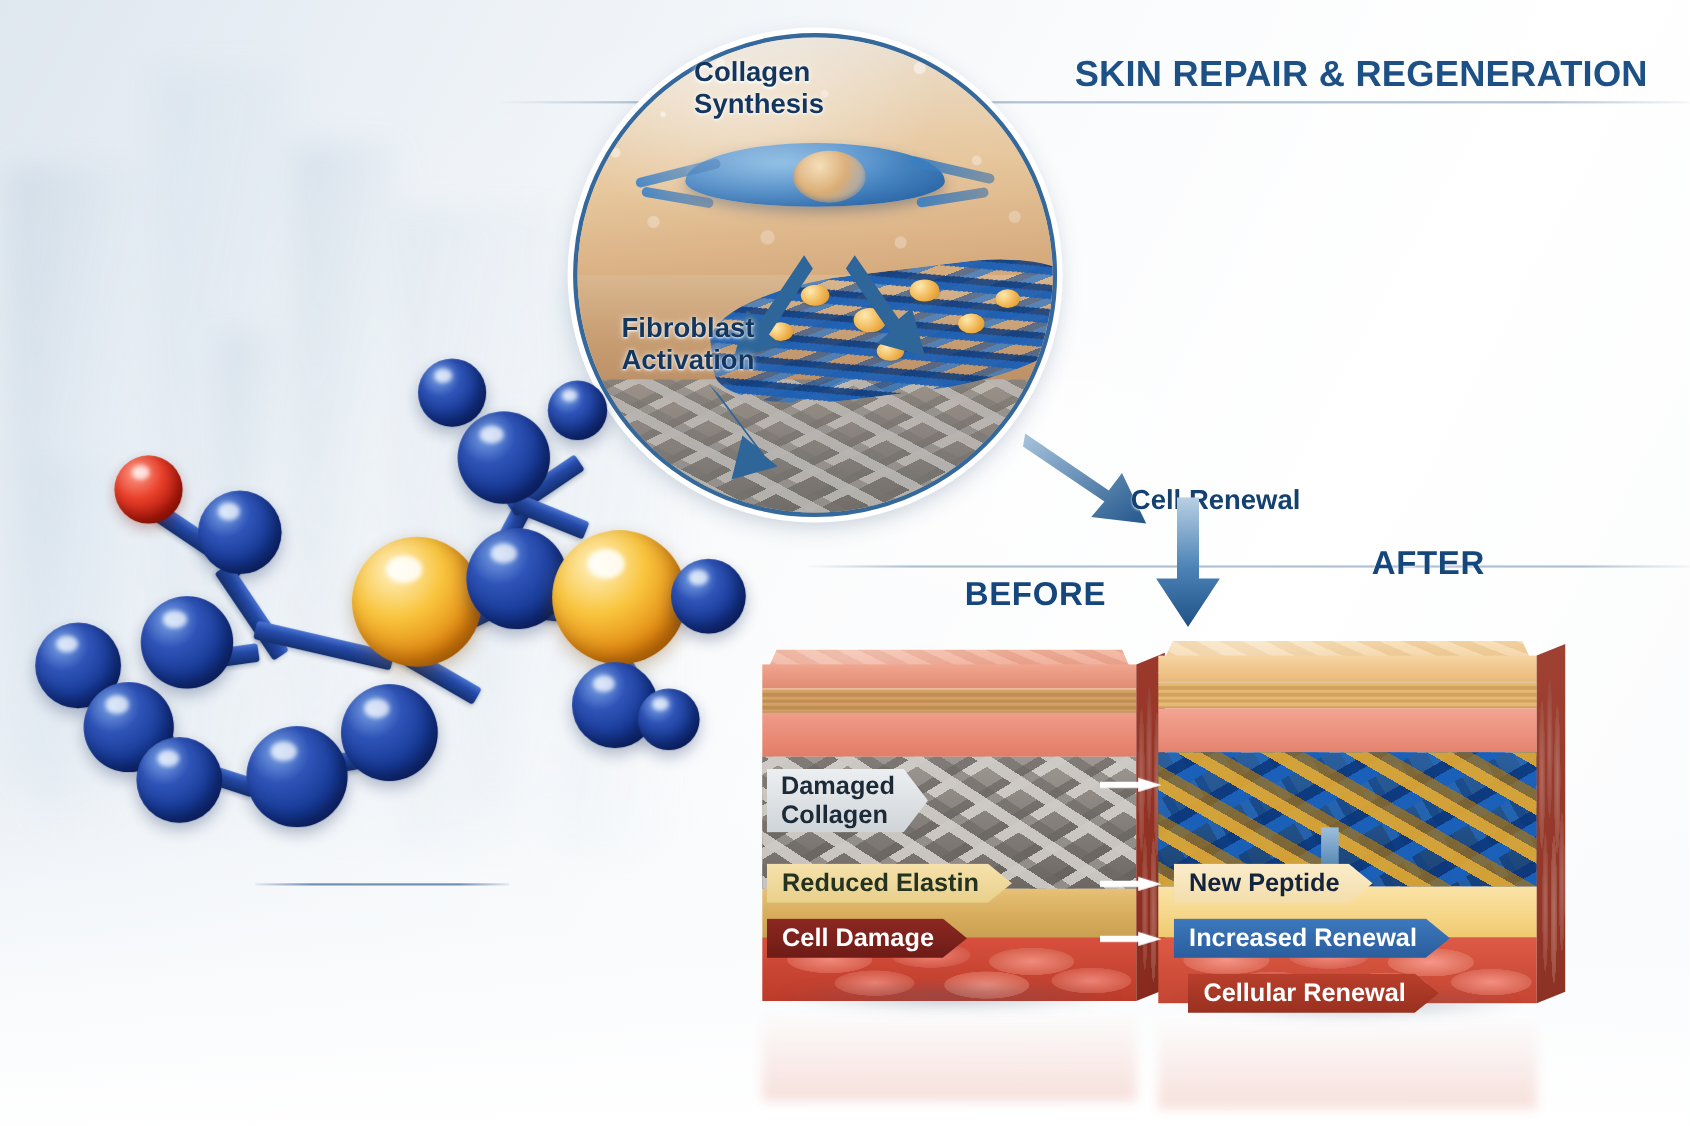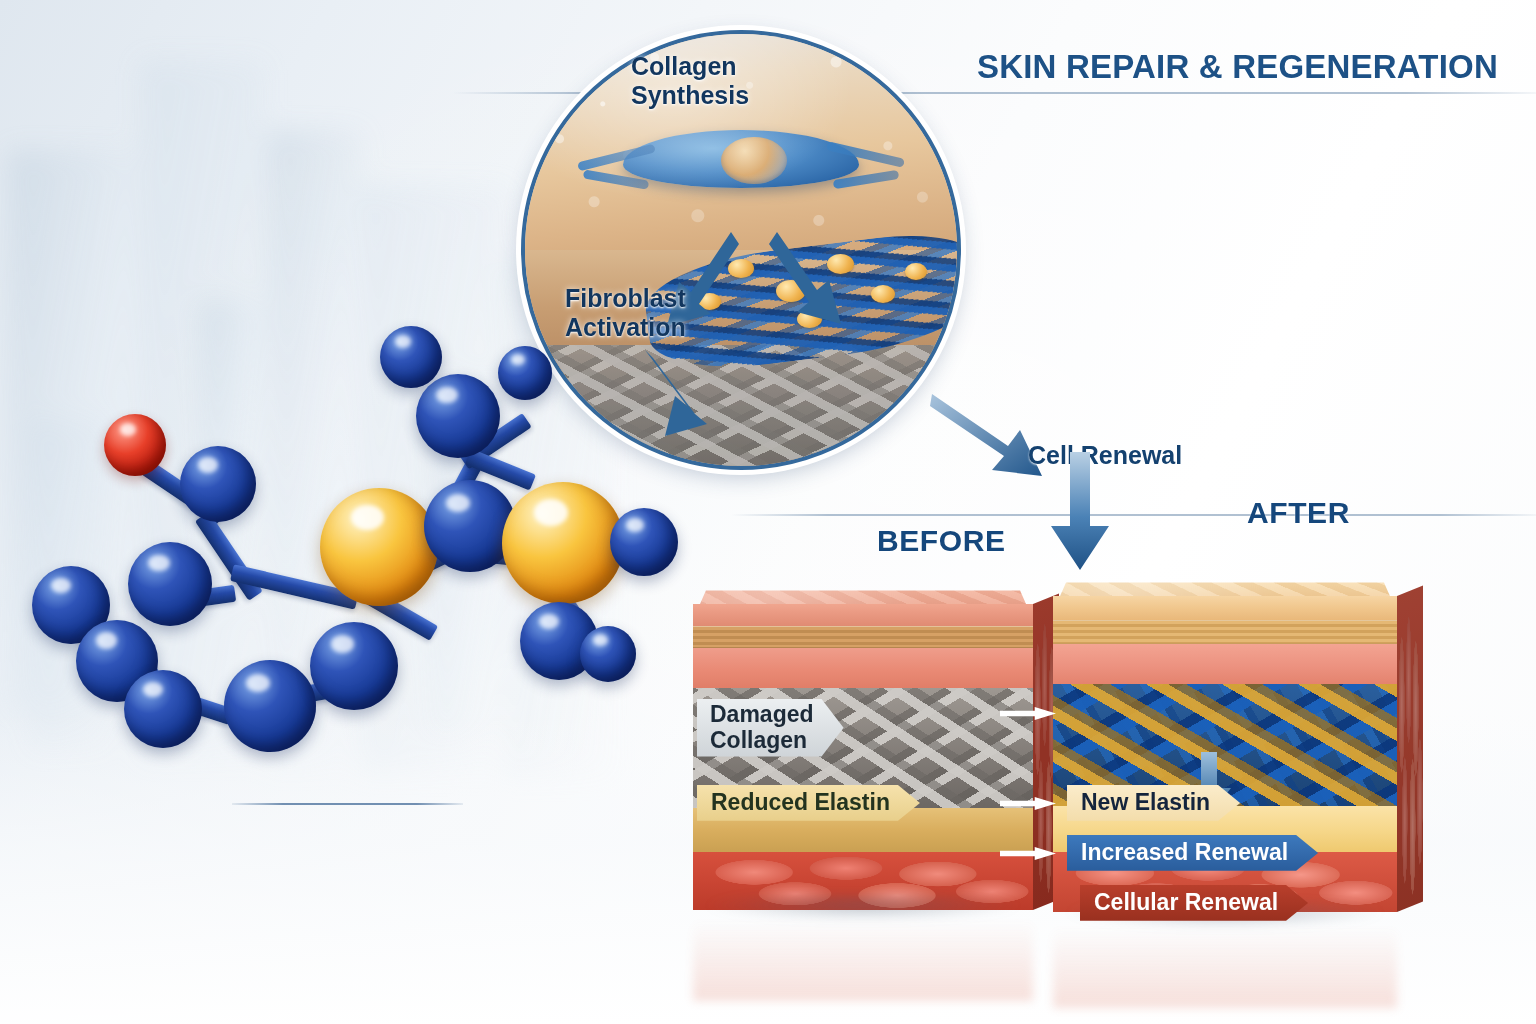--- a/index.html
+++ b/index.html
@@ -467,7 +467,7 @@
 Collagen</div>
   <div class="banner" id="b-reduced">Reduced Elastin</div>
 
-  <div class="banner" id="b-newcol">New Elastin</div>
+  <div class="banner" id="b-newcol">New Peptide</div>
   <div class="banner" id="b-incelas">Increased Renewal</div>
   <div class="banner" id="b-cellren">Cellular Renewal</div>
 

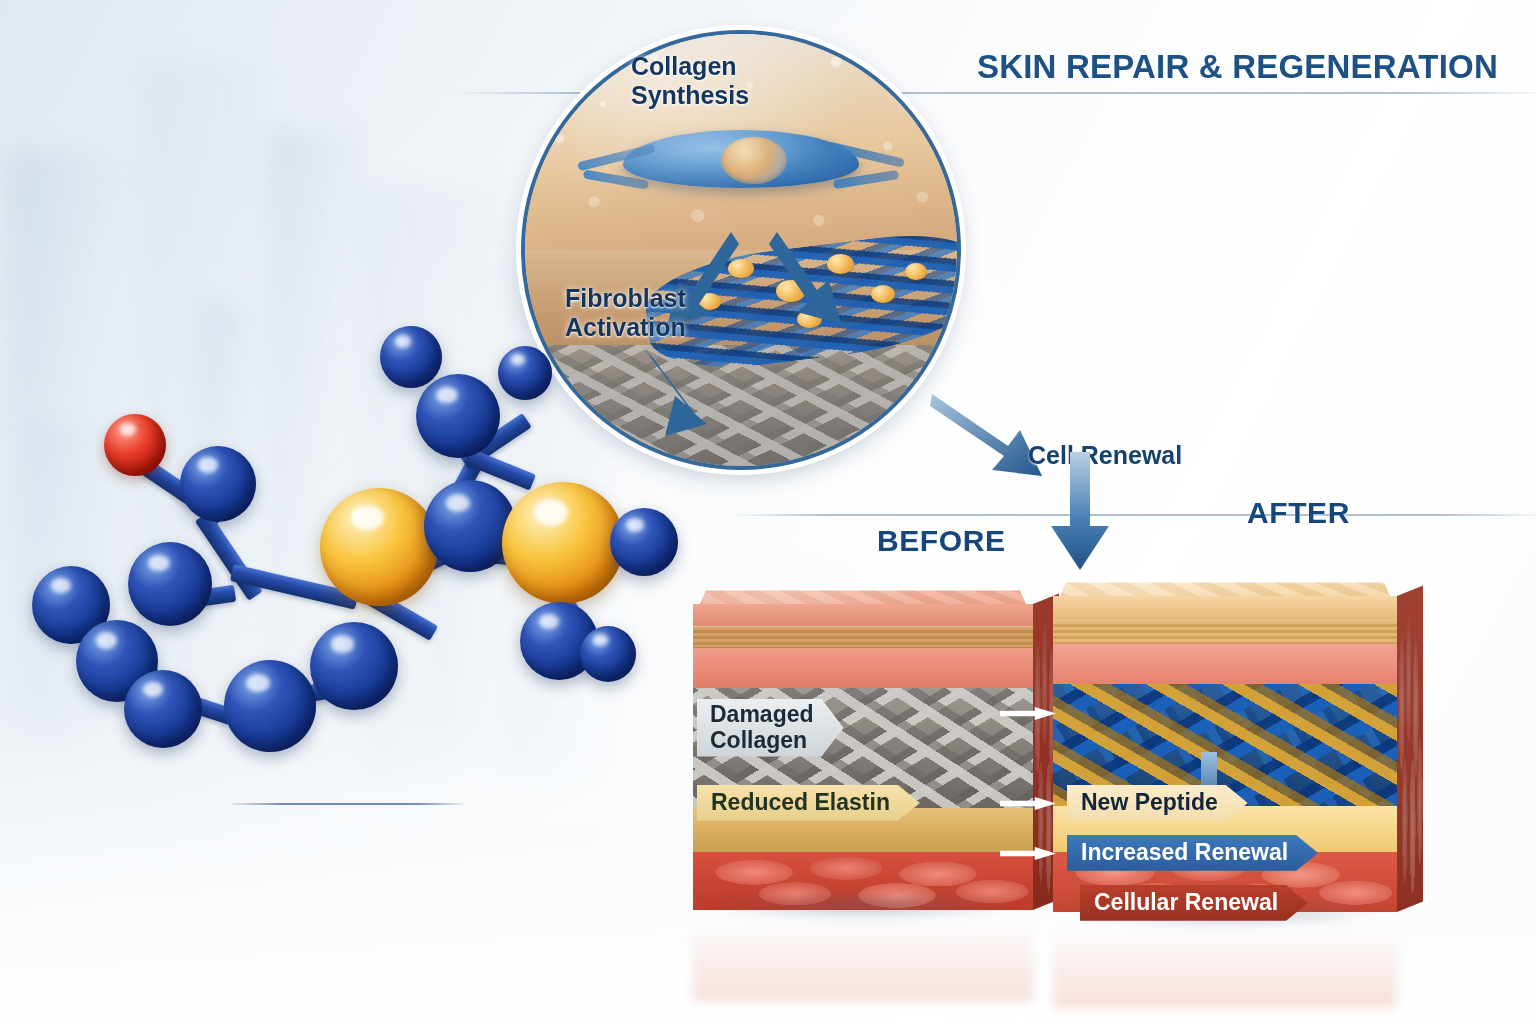--- a/index.html
+++ b/index.html
@@ -466,6 +466,7 @@
   <div class="banner two" id="b-damaged">Damaged
 Collagen</div>
   <div class="banner" id="b-reduced">Reduced Elastin</div>
+  <div class="banner" id="b-celldmg">Cell Damage</div>
 
   <div class="banner" id="b-newcol">New Peptide</div>
   <div class="banner" id="b-incelas">Increased Renewal</div>

